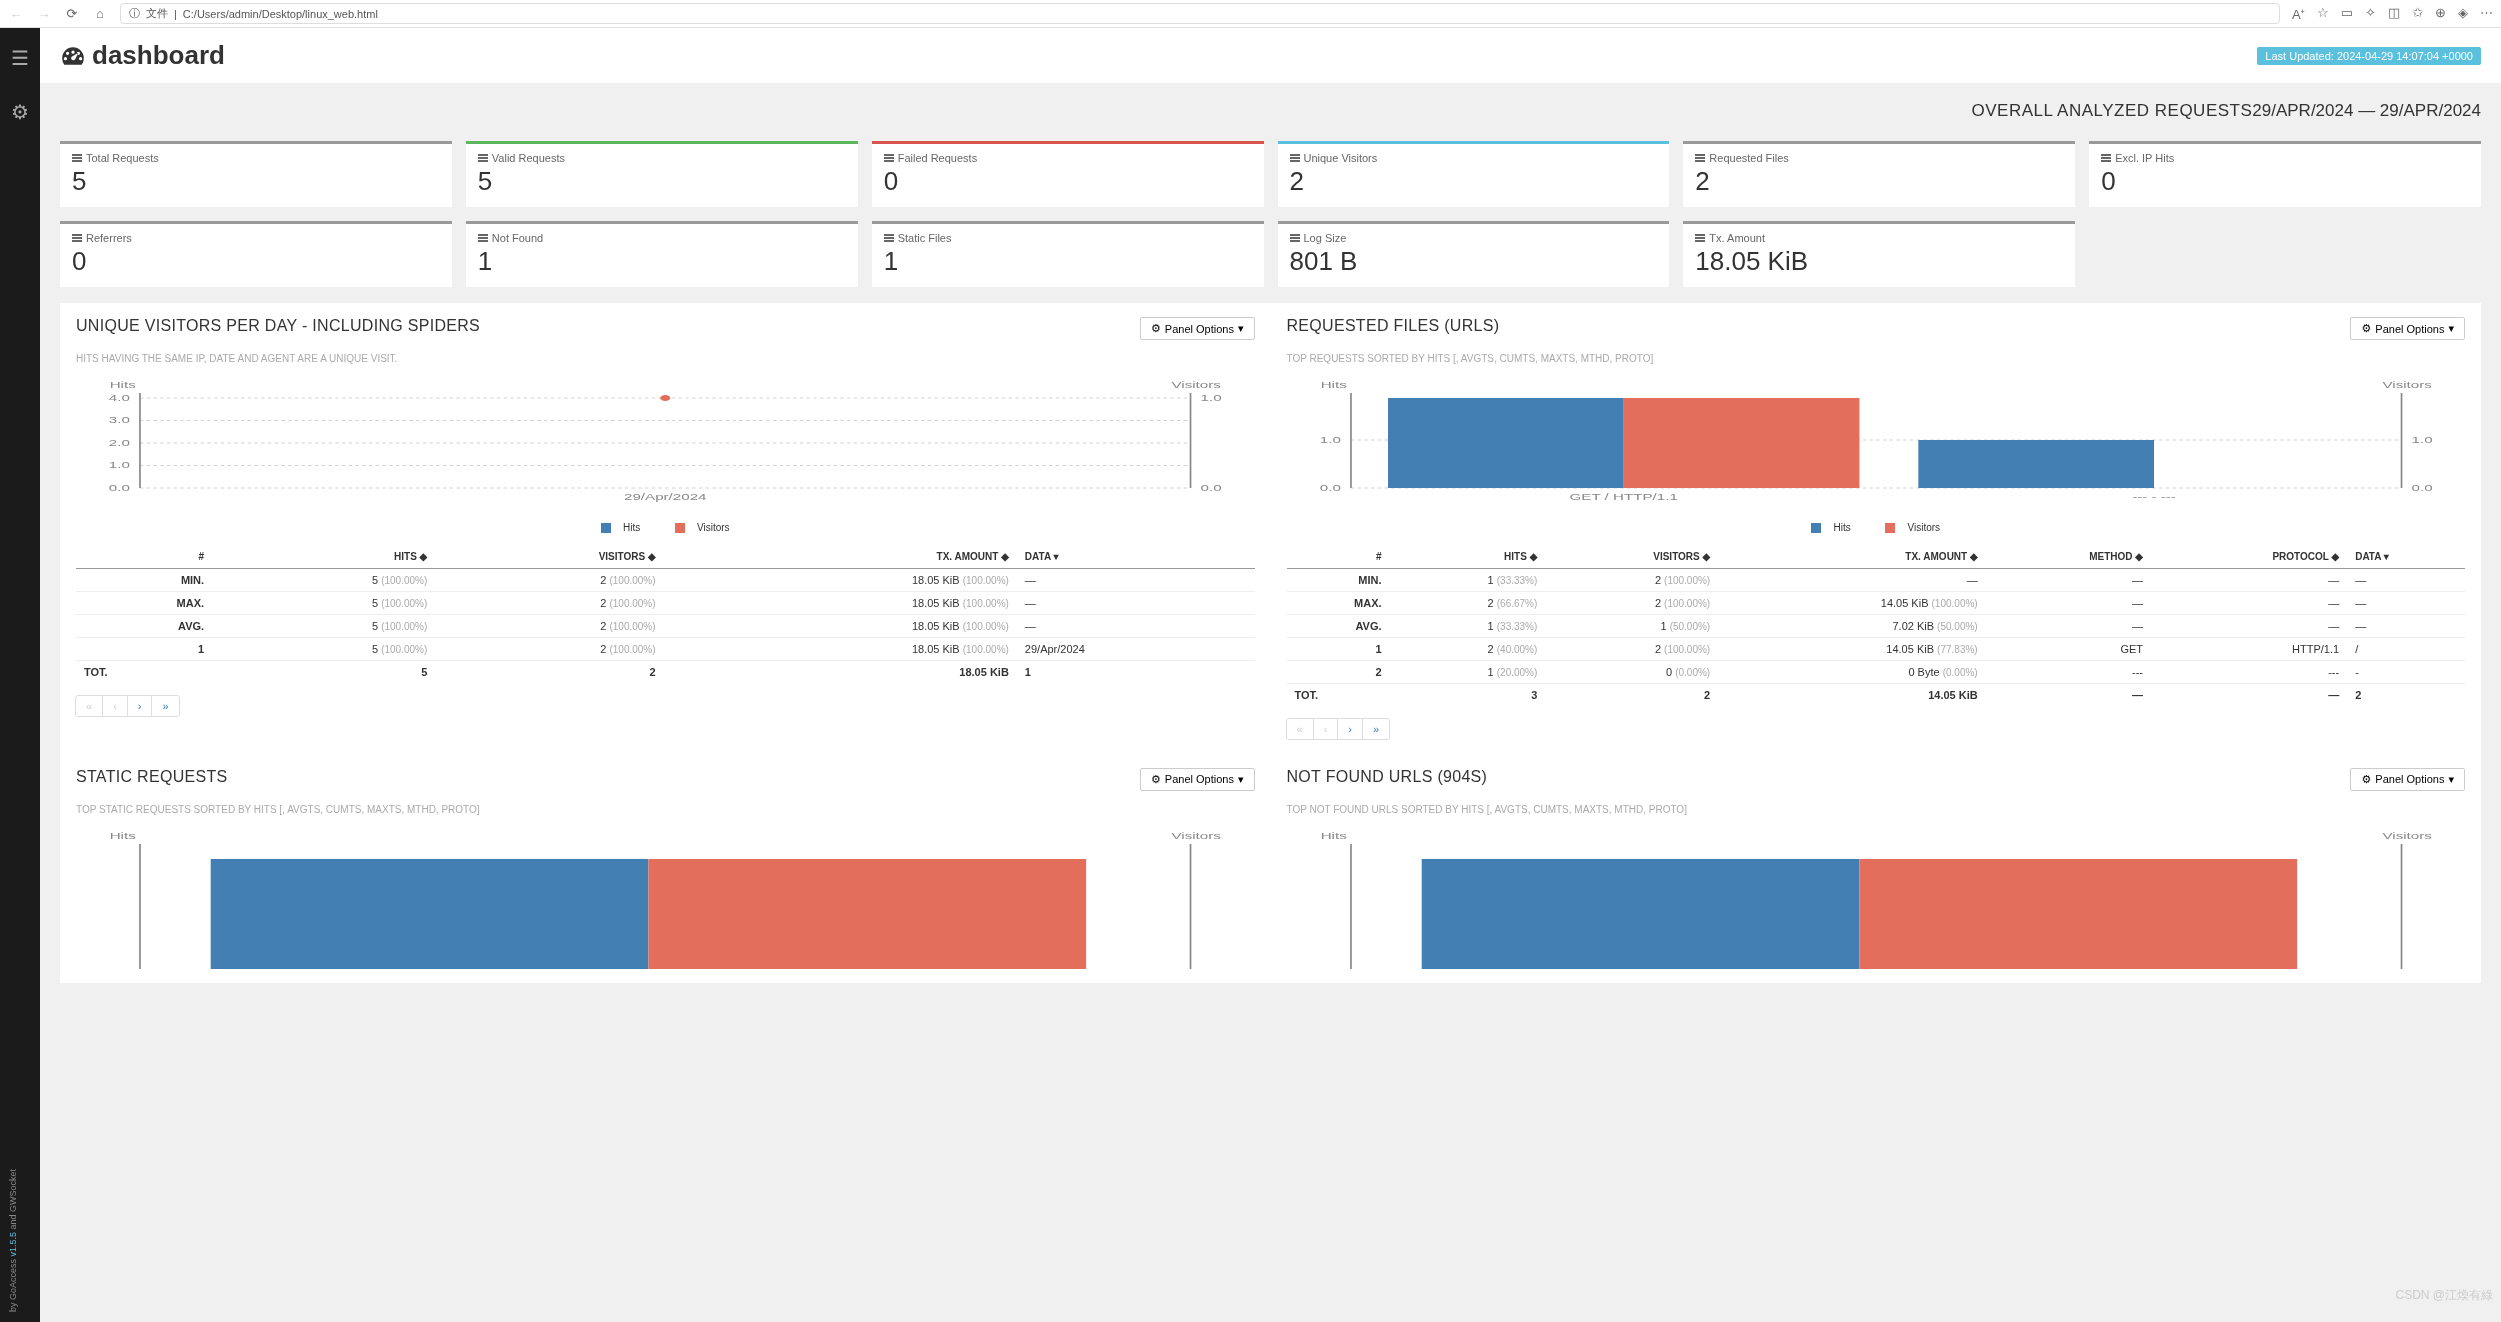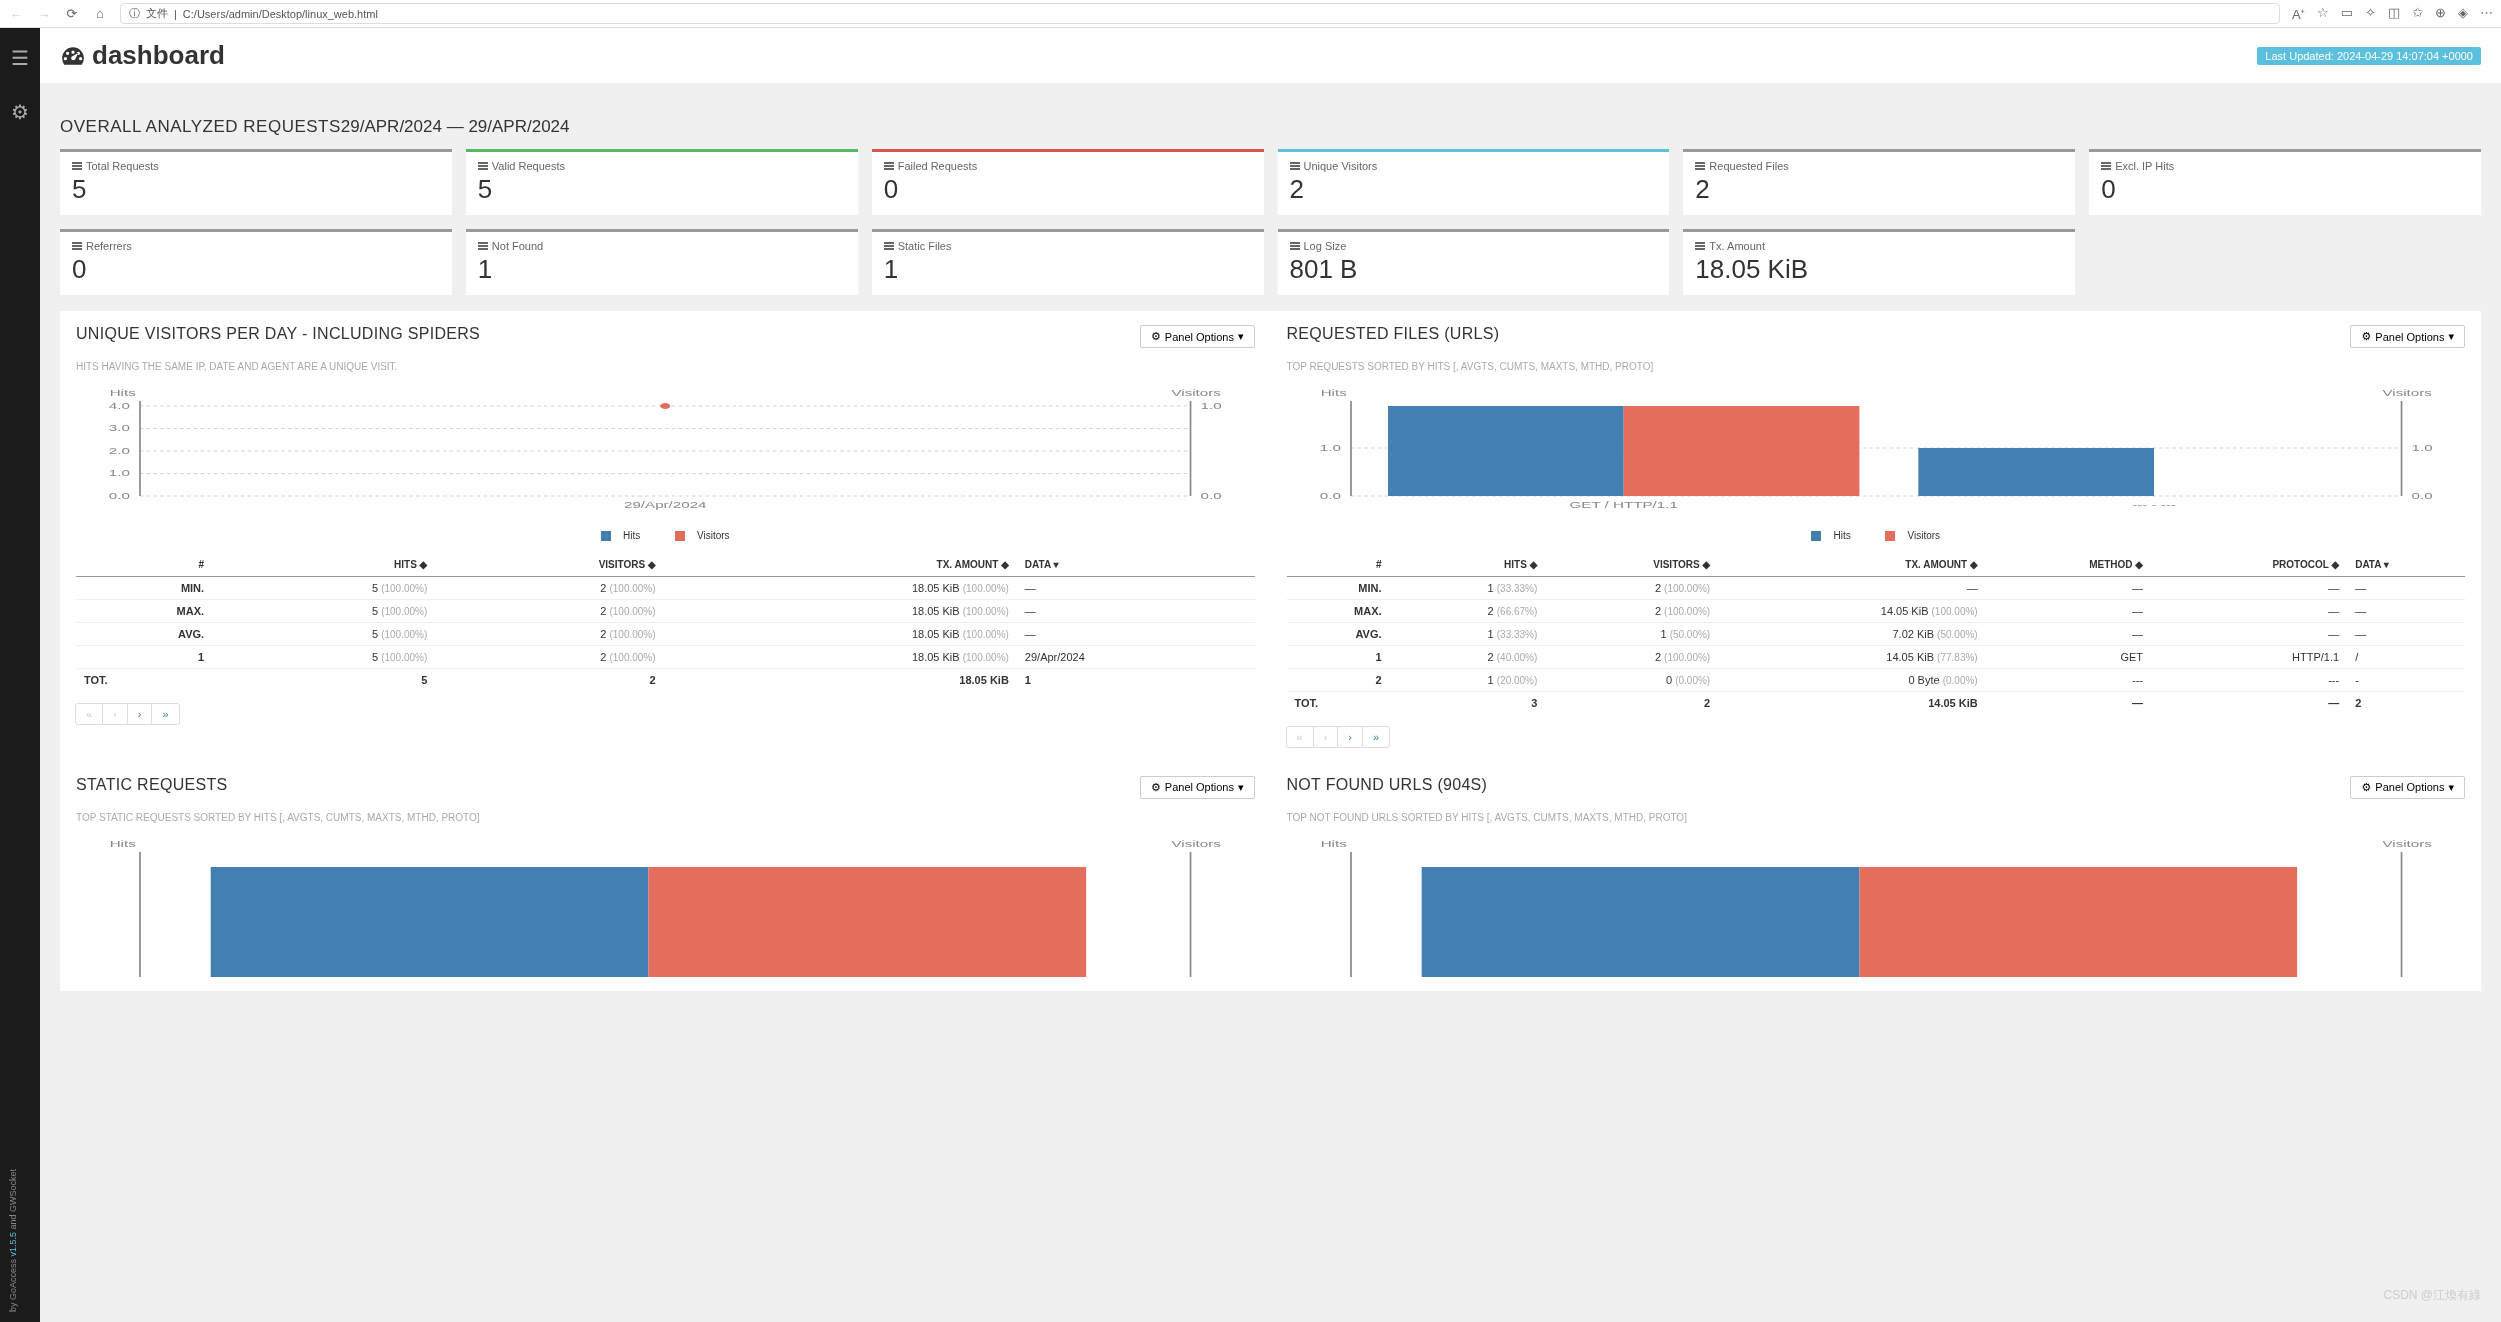--- a/index.html
+++ b/index.html
@@ -19,7 +19,7 @@
 .header h1 { font-size: 26px; font-weight: bold; display: flex; align-items: center; gap: 6px; justify-content: flex-end; }
 .header .gauge { width: 26px; height: 22px; }
 .header .badge { background: #5bc0de; color: #fff; padding: 3px 8px; font-size: 11px; border-radius: 2px; text-align: right; }
-.section-title-row { display: flex; justify-content: flex-start; align-items: center; padding: 18px 20px 12px; margin-top: 16px; }
+.section-title-row { display: flex; justify-content: flex-end; align-items: center; padding: 18px 20px 20px; }
 .section-title-row h2 { font-size: 17px; font-weight: normal; letter-spacing: 0.5px; font-stretch: condensed; }
 .section-title-row .date { font-size: 17px; font-stretch: condensed; }
 .stats-grid { display: grid; grid-template-columns: repeat(6, 1fr); gap: 14px; padding: 0 20px; }

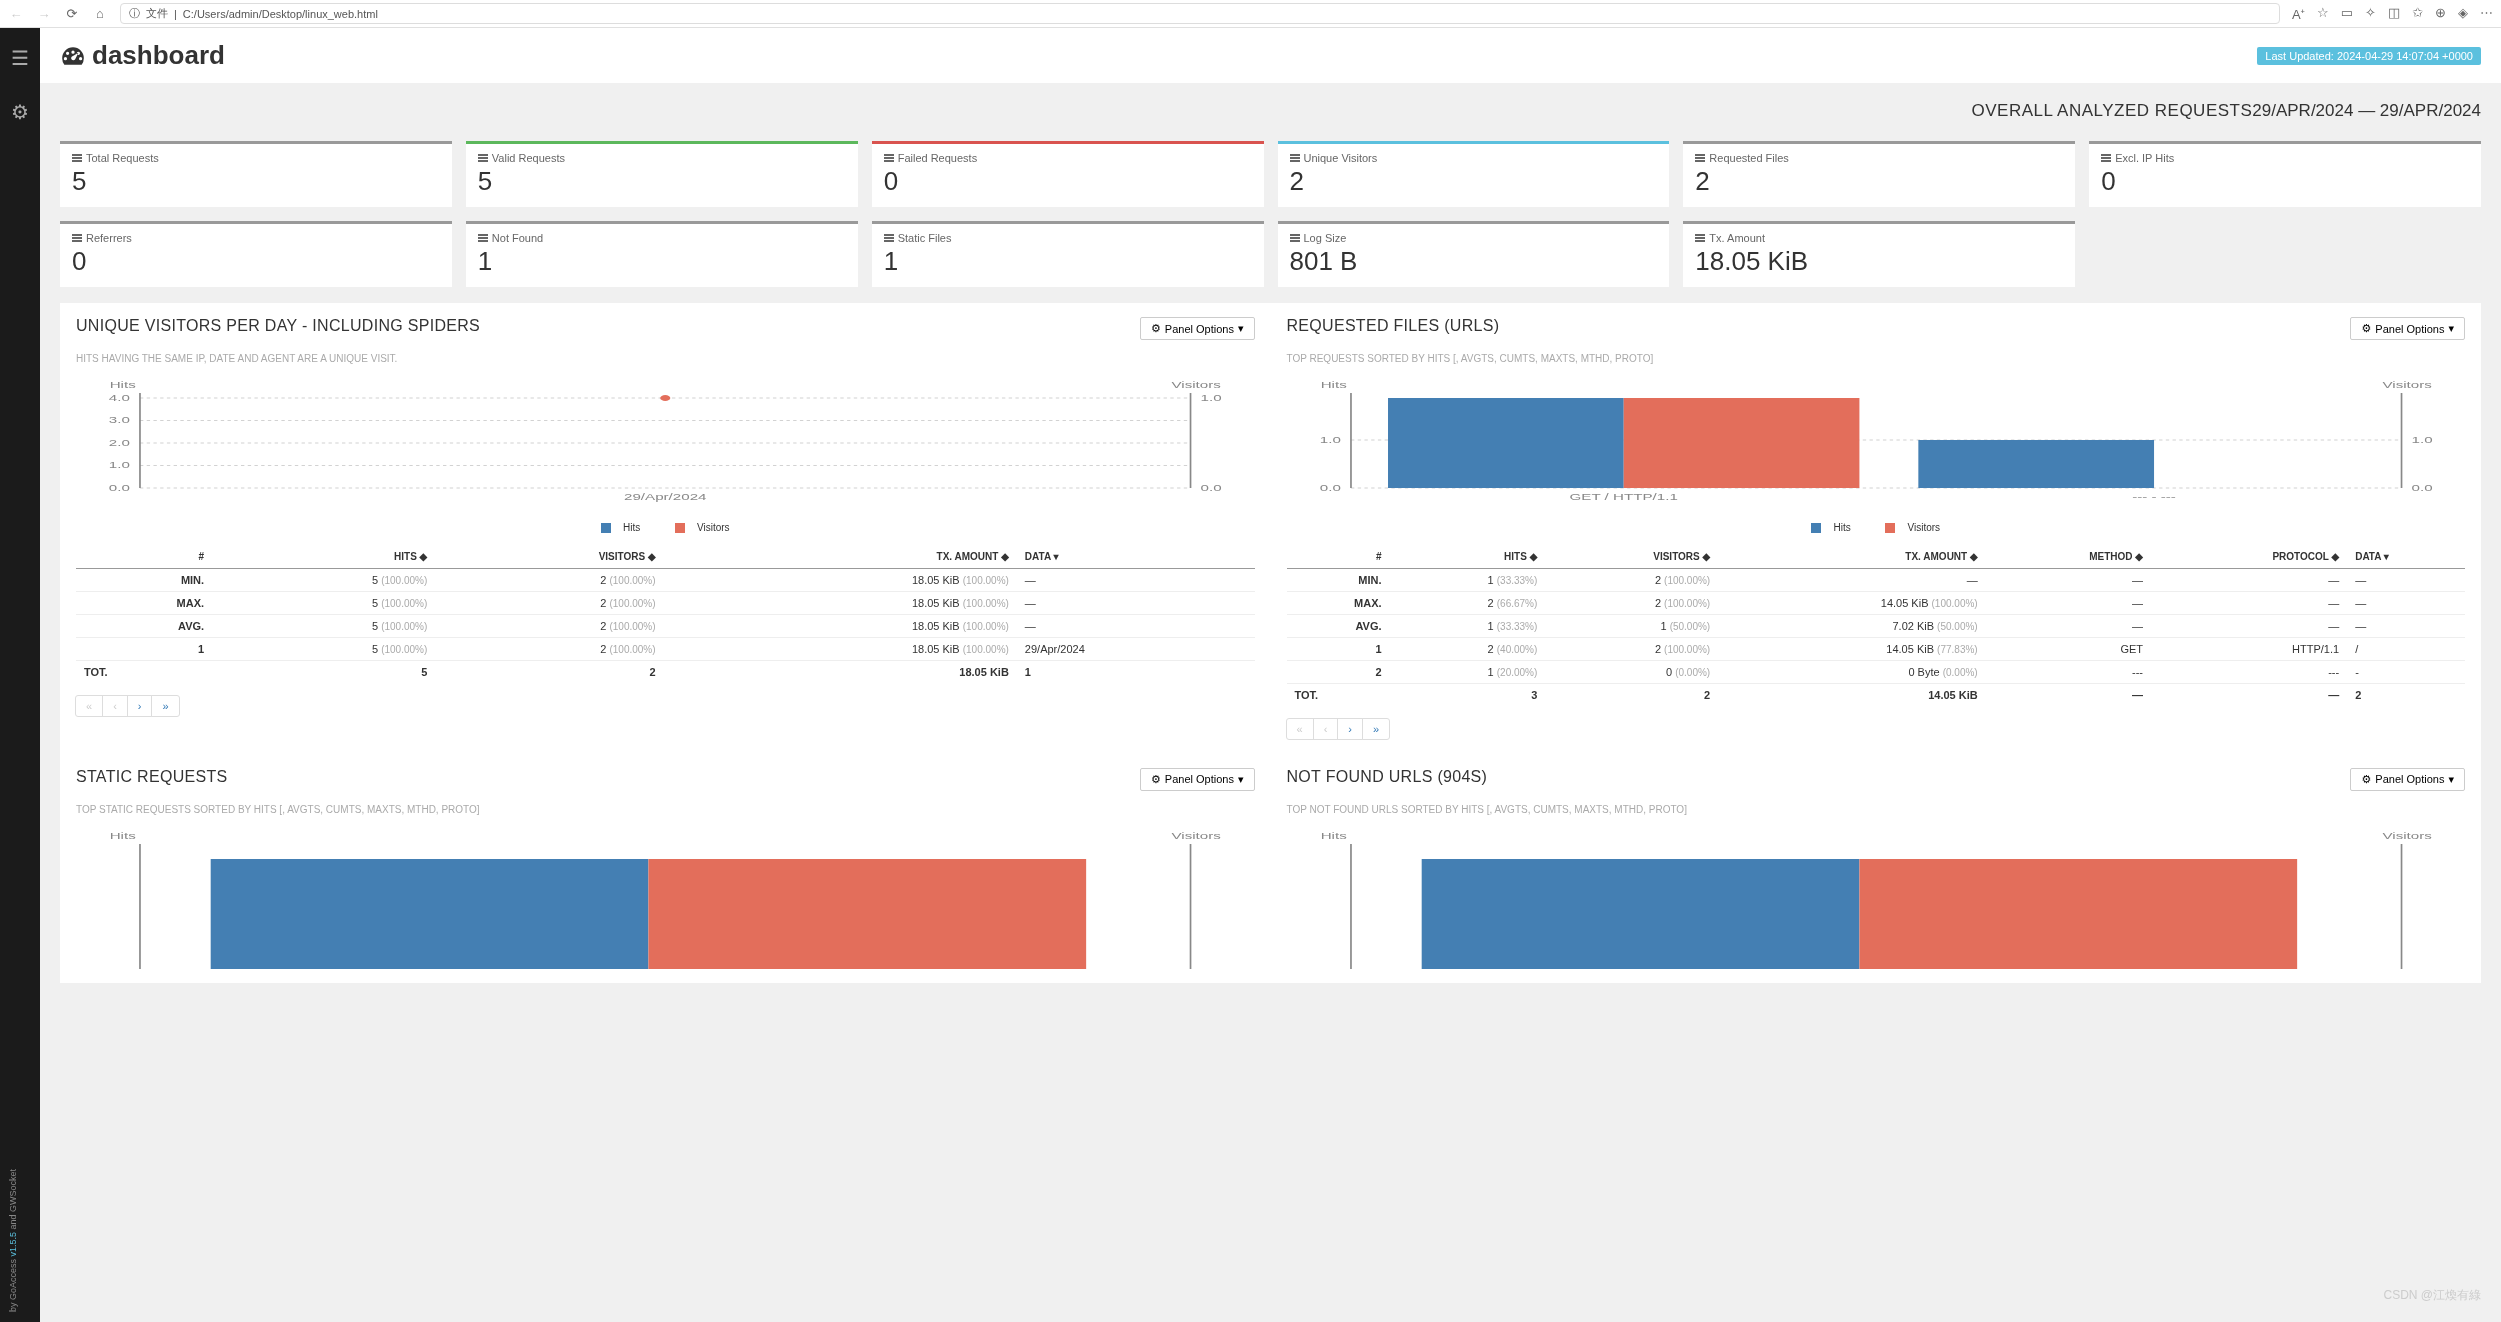--- a/index.html
+++ b/index.html
@@ -57,7 +57,7 @@
 .pager button:first-child { border-radius: 3px 0 0 3px; }
 .pager button:last-child { border-radius: 0 3px 3px 0; }
 .pager button.disabled { color: #ccc; }
-.watermark { position: fixed; bottom: 18px; right: 20px; color: #ccc; font-size: 12px; }
+.watermark { position: fixed; bottom: 18px; right: 8px; color: #ccc; font-size: 12px; }
 .bars-ico { display: inline-block; width: 10px; height: 8px; border-top: 2px solid #666; border-bottom: 2px solid #666; position: relative; }
 .bars-ico::after { content: ''; position: absolute; top: 1px; left: 0; right: 0; height: 2px; background: #666; }
 </style>

